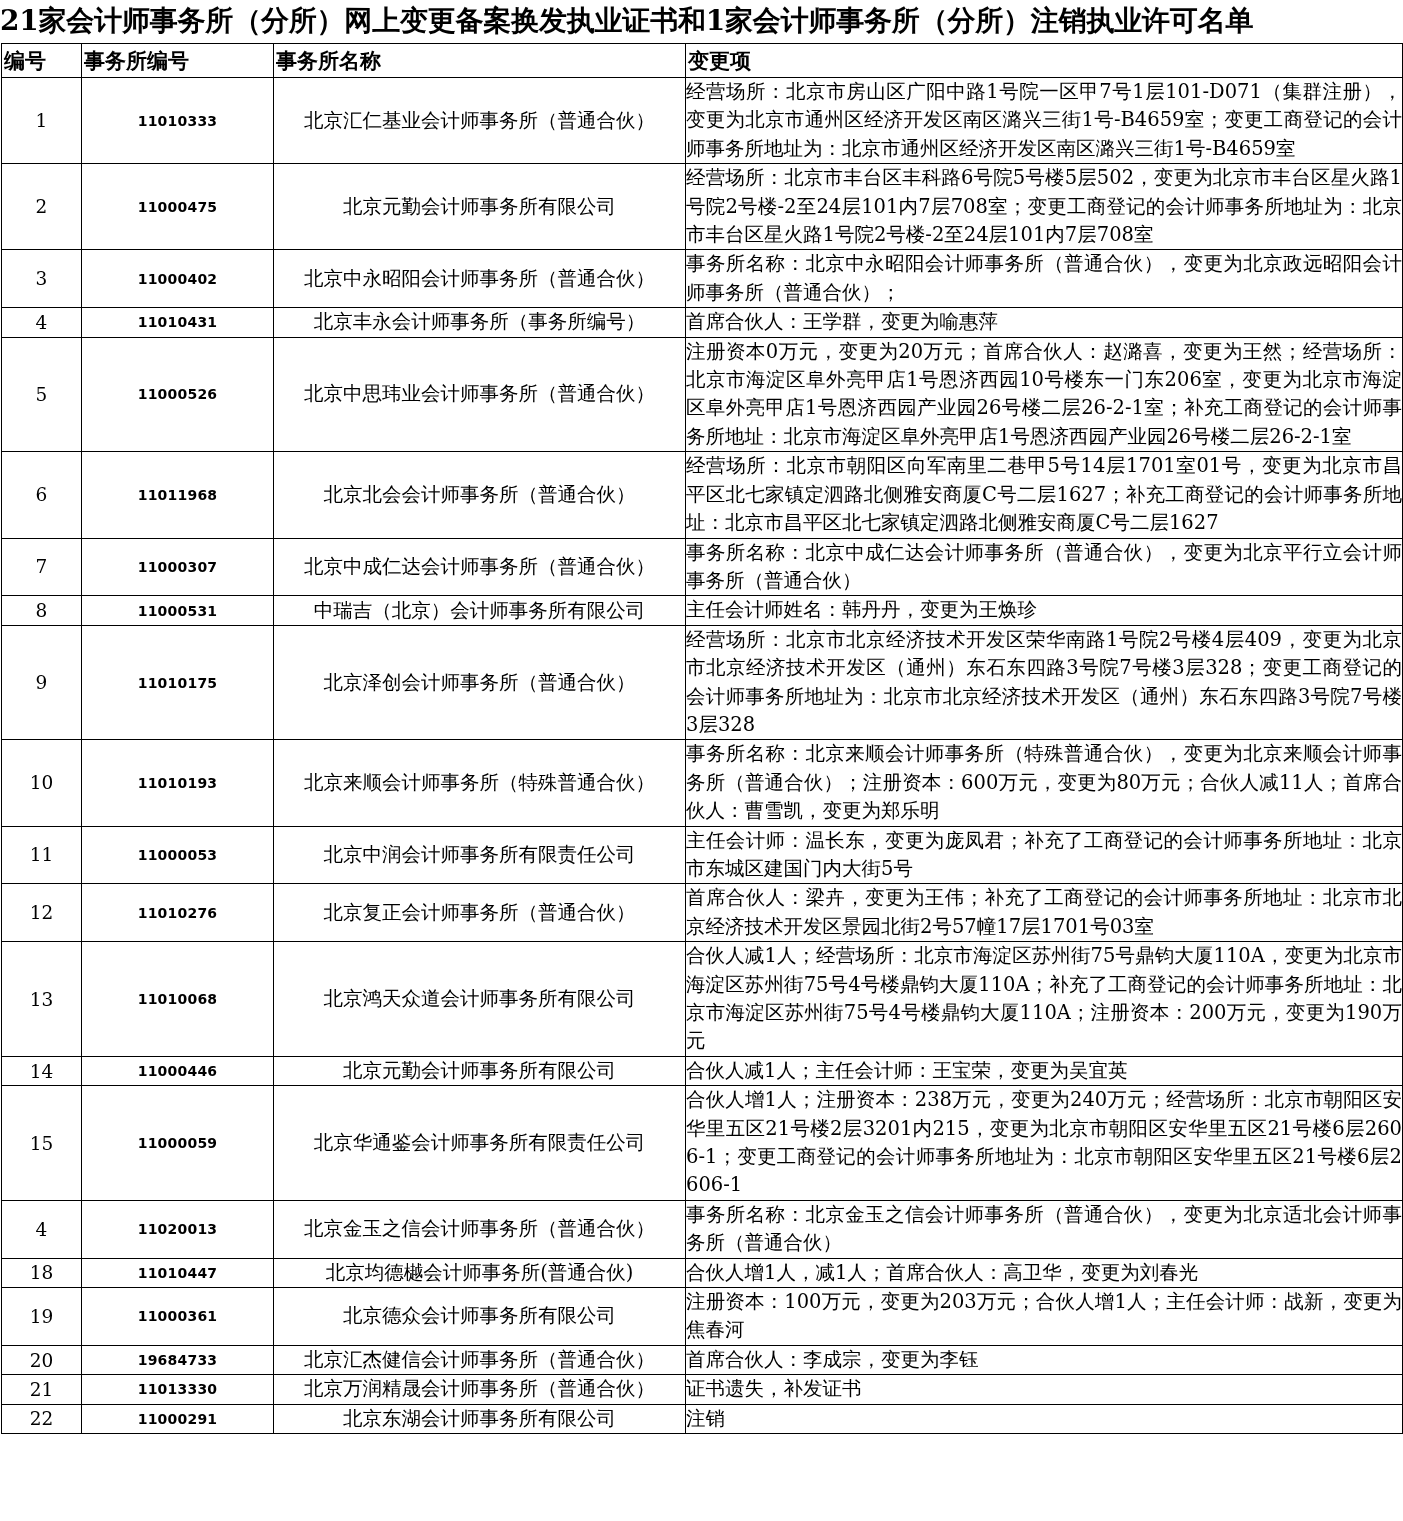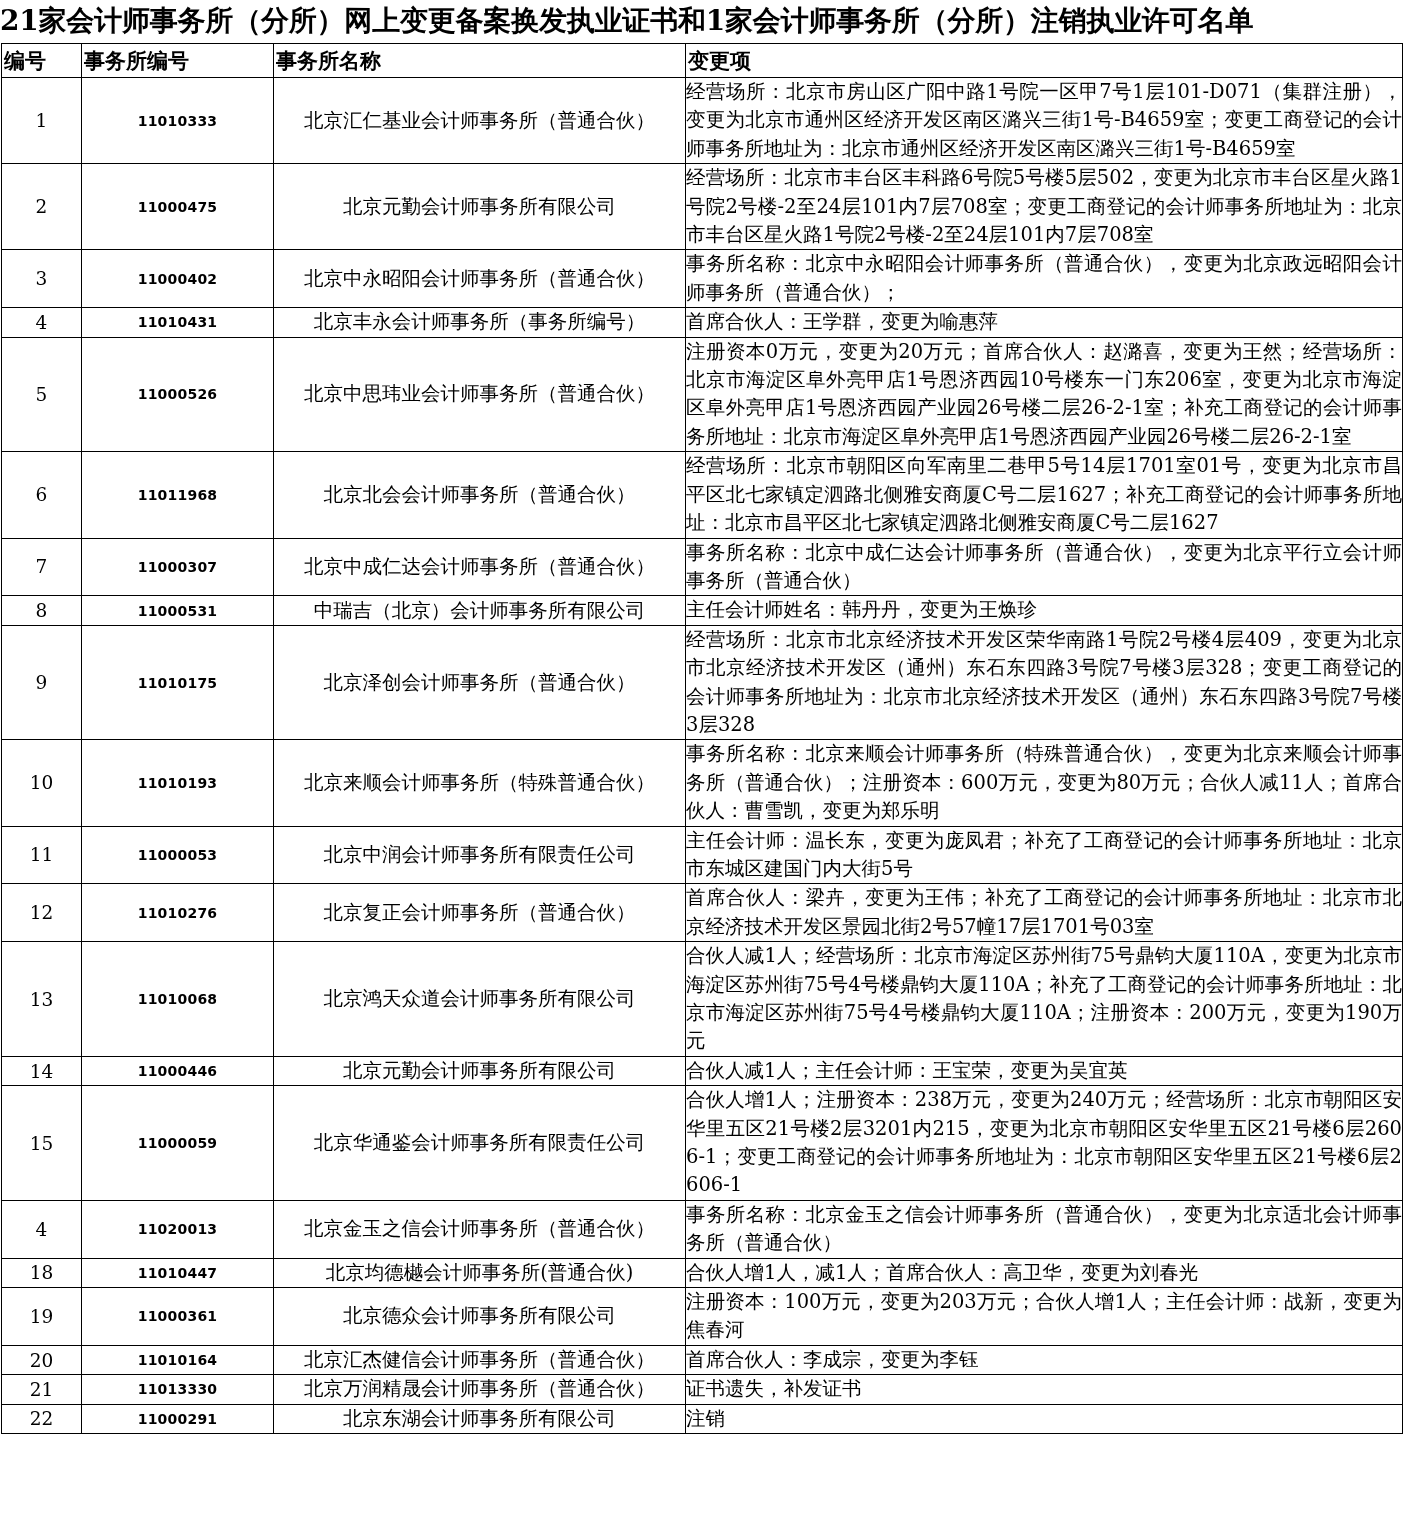--- a/index.html
+++ b/index.html
@@ -225,7 +225,7 @@
         </tr>
         <tr>
           <td class="no">20</td>
-          <td class="code">11010164</td>
+          <td class="code">19684733</td>
           <td class="name">北京汇杰健信会计师事务所（普通合伙）</td>
           <td class="change single">首席合伙人：李成宗，变更为李钰</td>
         </tr>

